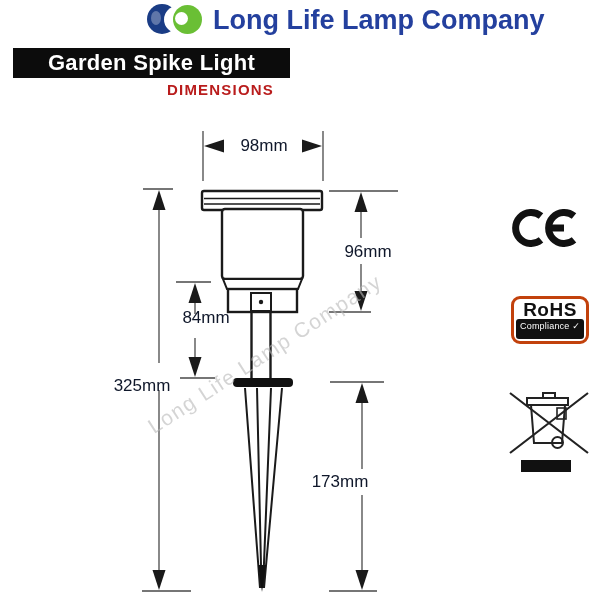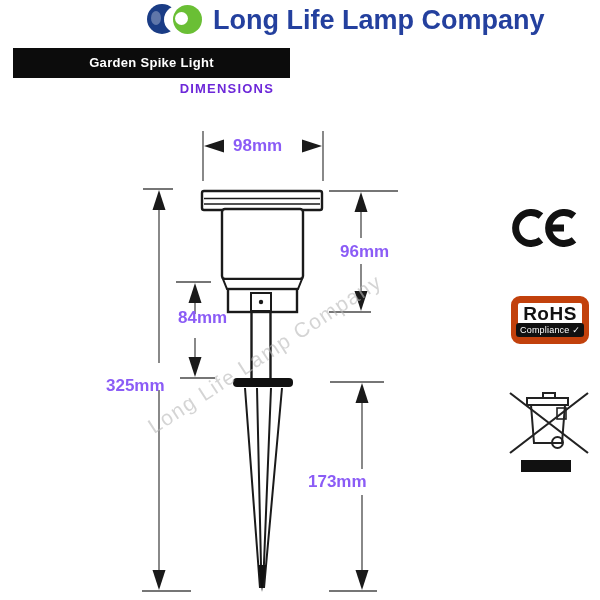--- a/index.html
+++ b/index.html
@@ -22,7 +22,7 @@
   
   .banner {
     position:absolute; left:13px; top:48px; width:277px; height:30px;
-    background:#0c0c0c; color:#ffffff; font-size:13px; font-weight:bold;
+    background:#0c0c0c; color:#ffffff; font-size:22px; font-weight:bold;
     text-align:center; line-height:30px; letter-spacing:0.3px;
   }
   .section-label {

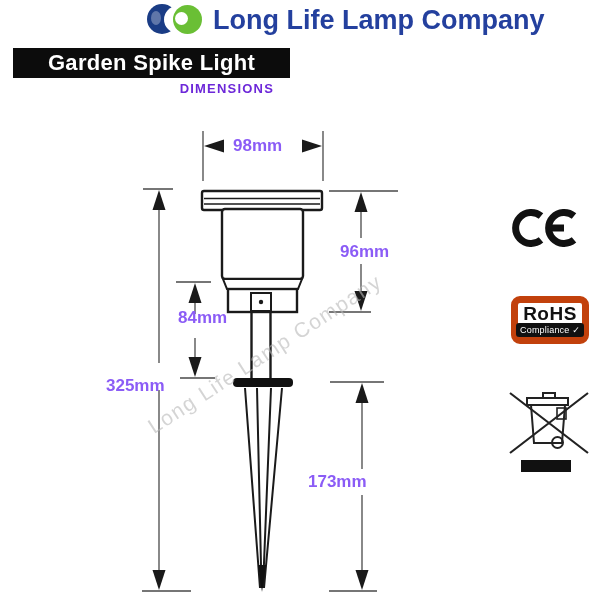--- a/index.html
+++ b/index.html
@@ -27,7 +27,7 @@
   }
   .section-label {
     position:absolute; left:148px; top:81px; width:126px; text-align:right;
-    font-size:13px; font-weight:bold; letter-spacing:1.2px; color:#6d28d9;
+    font-size:15px; font-weight:bold; letter-spacing:1.2px; color:#b91c1c;
   }
   
   svg.drawing { position:absolute; left:0; top:0; z-index:2; }

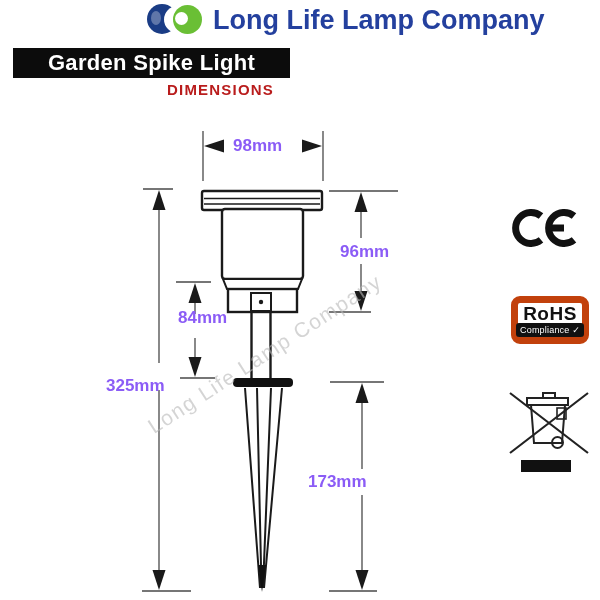--- a/index.html
+++ b/index.html
@@ -32,8 +32,8 @@
   
   svg.drawing { position:absolute; left:0; top:0; z-index:2; }
   .dim-label {
-    position:absolute; z-index:4; font-size:17px; font-weight:bold;
-    color:#8b5cf6; white-space:nowrap;
+    position:absolute; z-index:4; font-size:17px; font-weight:normal;
+    color:#0f172a; text-align:center; white-space:nowrap;
   }
   .lbl-98  { left:233px; top:136px; width:62px; }
   .lbl-96  { left:340px; top:242px; width:56px; }

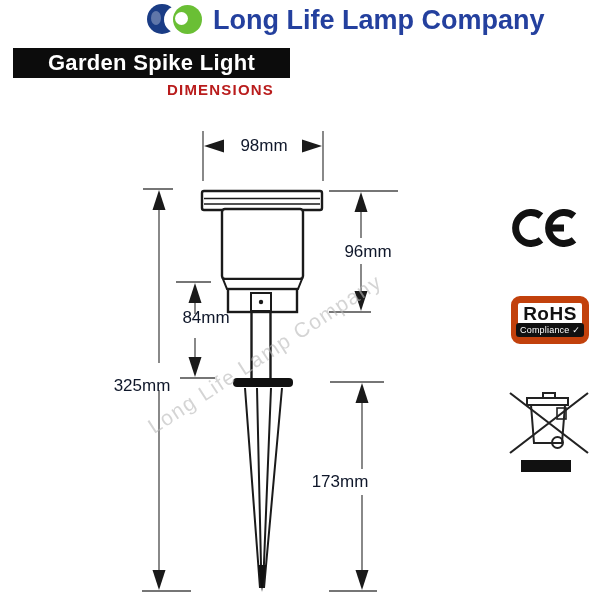--- a/index.html
+++ b/index.html
@@ -50,7 +50,7 @@
   
   .rohs {
     position:absolute; left:511px; top:296px; width:78px; height:48px;
-    border:7px solid #c2410c; border-radius:9px; background:#fff;
+    border:3px solid #c2410c; border-radius:9px; background:#fff;
     box-sizing:border-box; display:flex; flex-direction:column;
     align-items:center; justify-content:space-between; padding:1px 2px 2px 2px;
     z-index:2;

